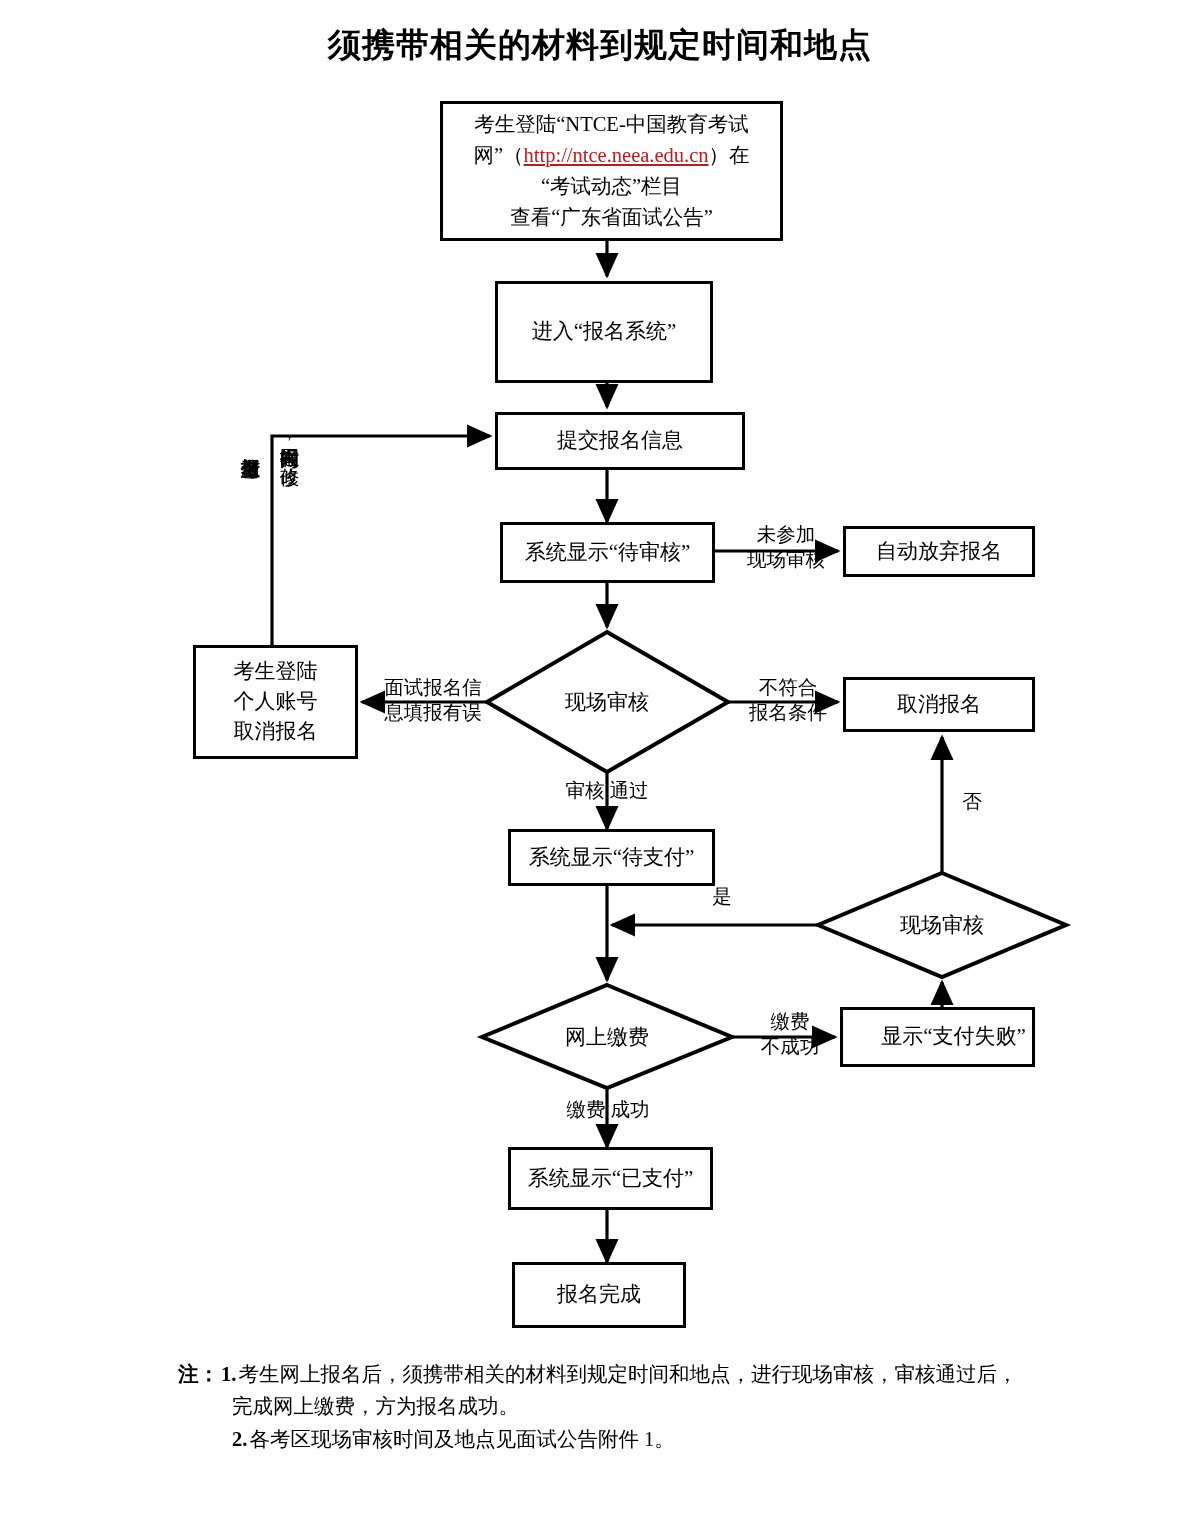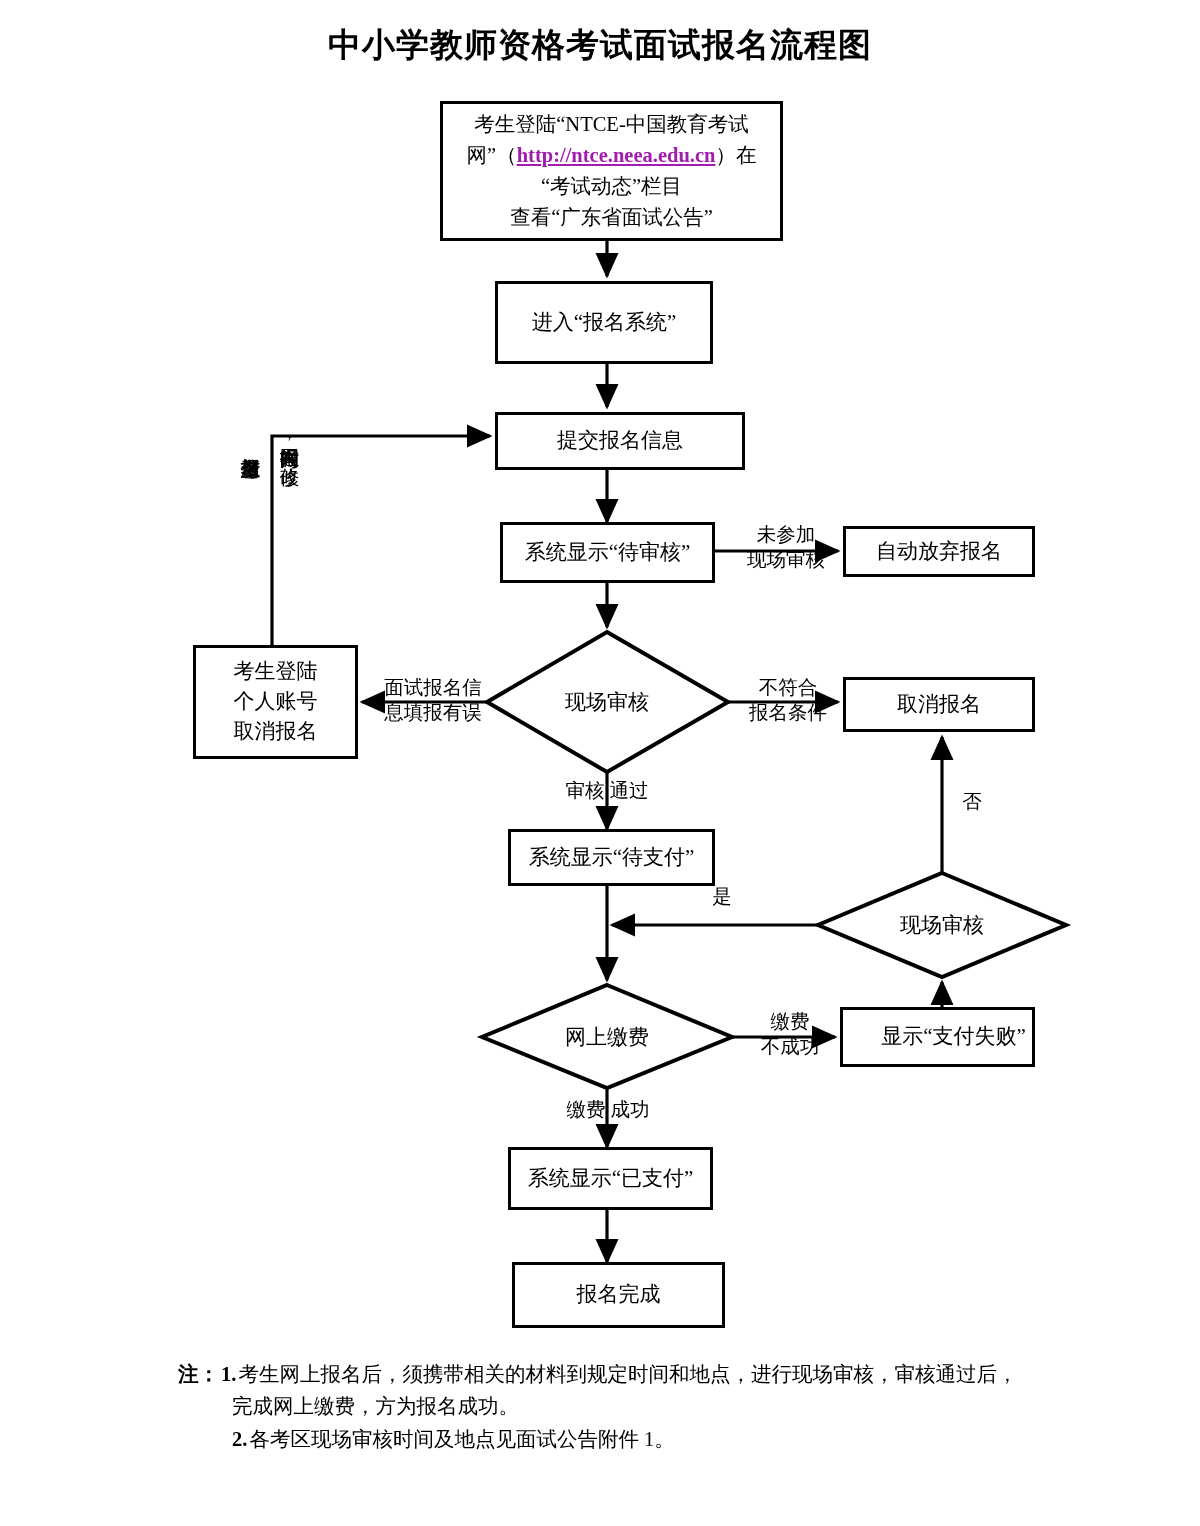--- a/index.html
+++ b/index.html
@@ -104,7 +104,7 @@
 
 <div id="page">
 
-  <div class="title">中小学教师资格考试面试报名流程图</div>
+  <div class="title">须携带相关的材料到规定时间和地点</div>
 
   <svg id="svg-layer" viewBox="0 0 1200 1526" xmlns="http://www.w3.org/2000/svg">
     <defs>

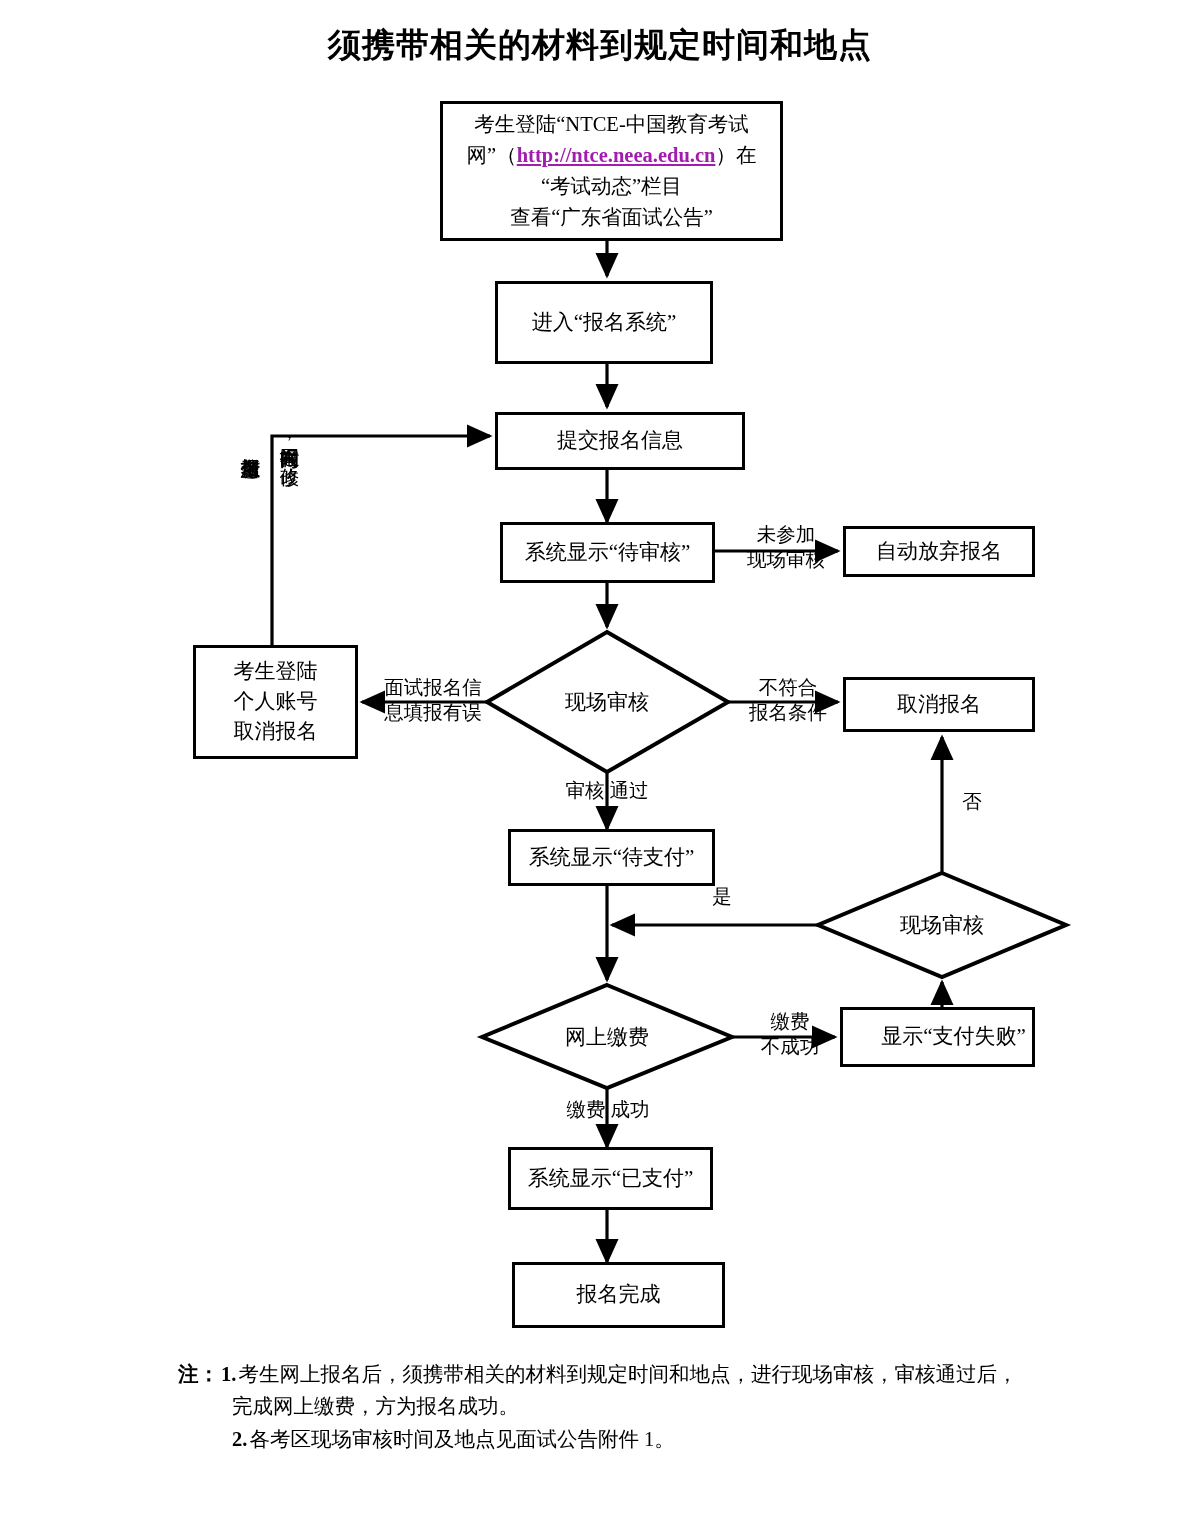--- a/index.html
+++ b/index.html
@@ -52,9 +52,8 @@
   }
   .box.big .txt{font-size:20.5px;line-height:1.52;}
   .link{
-    color:#a21caf;
+    color:#b91c1c;
     text-decoration:underline;
-    font-weight:bold;
   }
   
   .diamond-label{

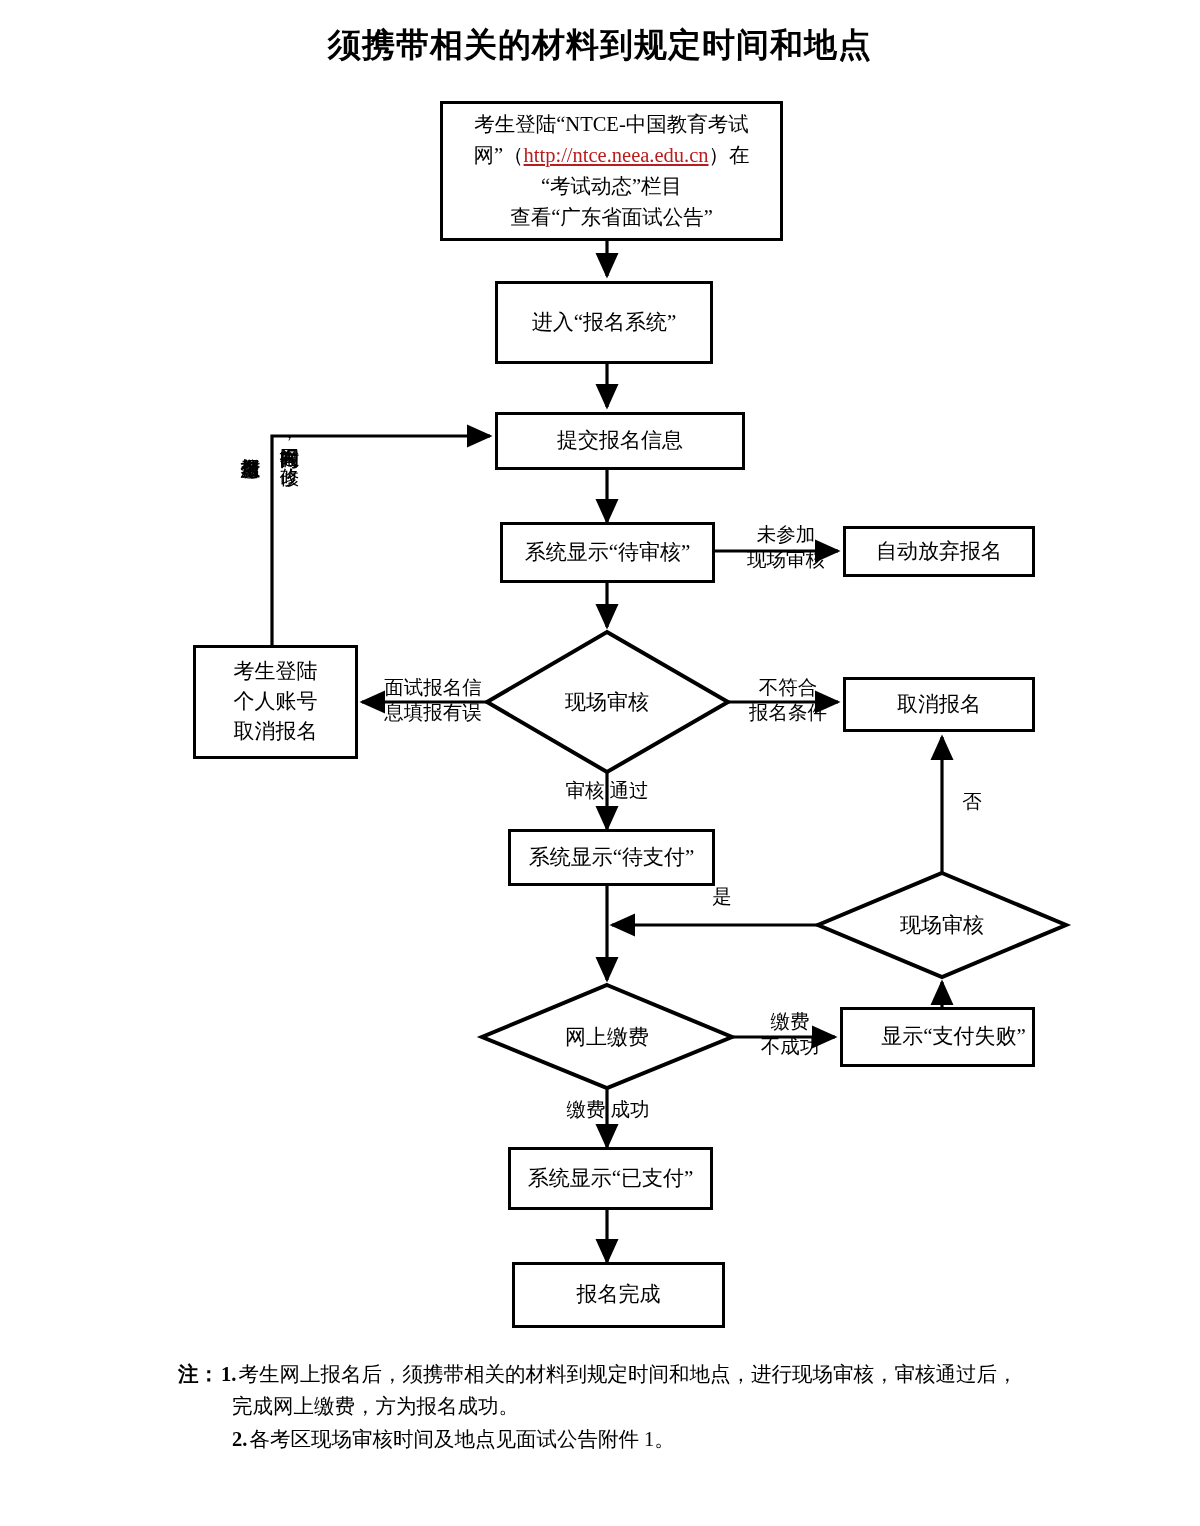--- a/index.html
+++ b/index.html
@@ -160,7 +160,7 @@
     </div>
   </div>
 
-  <div class="node box" style="left:495px;top:281px;width:218px;height:83px;">
+  <div class="node box" style="left:495px;top:281px;width:218px;height:102px;">
     <div class="txt">进入“报名系统”</div>
   </div>
 

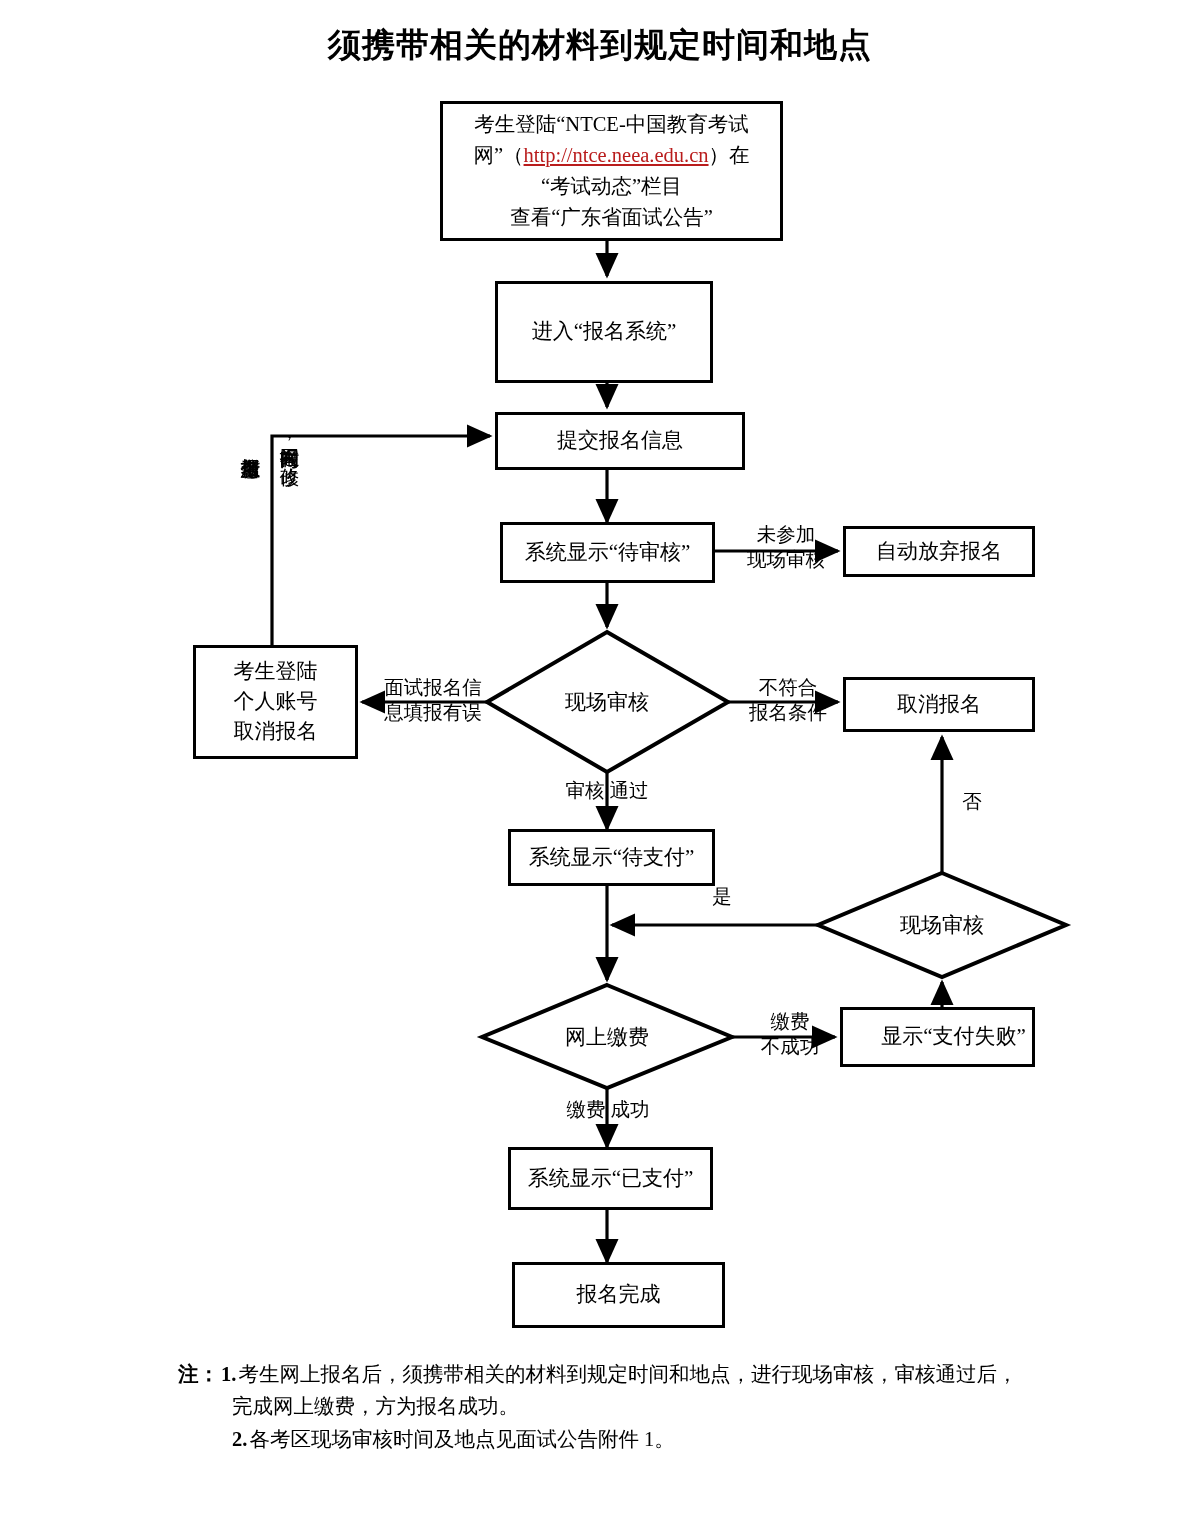--- a/index.html
+++ b/index.html
@@ -198,7 +198,7 @@
     <div class="txt">系统显示“已支付”</div>
   </div>
 
-  <div class="node box" style="left:512px;top:1262px;width:213px;height:66px;">
+  <div class="node box" style="left:512px;top:1262px;width:174px;height:66px;">
     <div class="txt">报名完成</div>
   </div>
 

